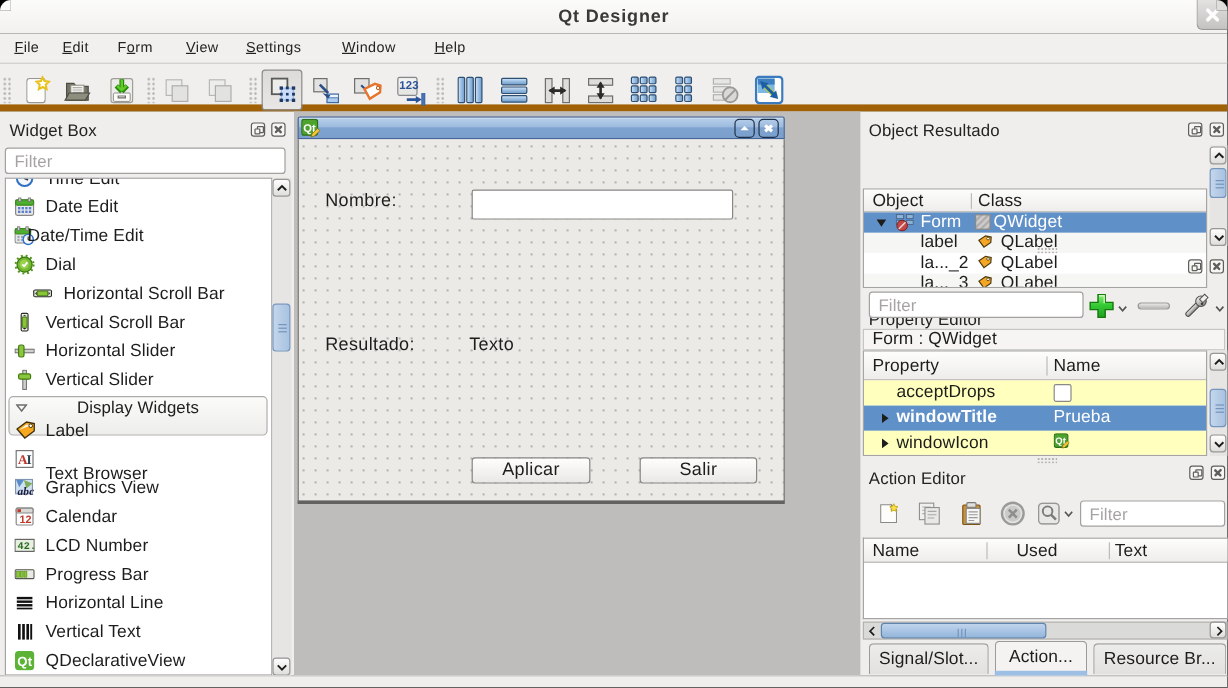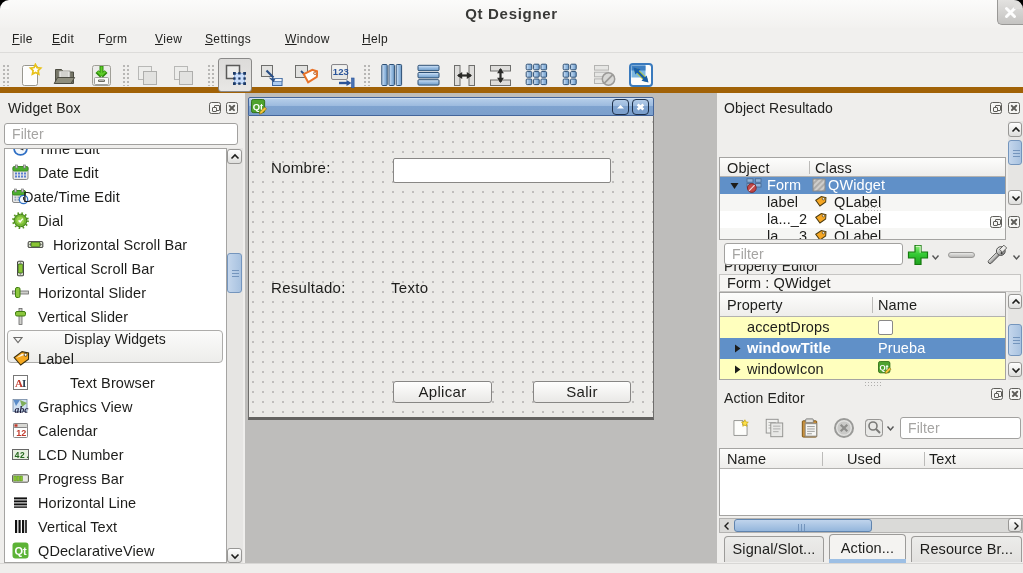--- a/index.html
+++ b/index.html
@@ -389,7 +389,7 @@
               <text x="3" y="12.5" font-family="Liberation Serif" font-size="11" font-weight="bold" fill="#c0392b">A</text>
               <text x="10" y="12.5" font-family="Liberation Serif" font-size="11" font-weight="bold" fill="#2c3e50">I</text>
             </svg></span>
-          <span style="position:absolute;left:33px;top:4px;margin-left:32px;">Text Browser</span>
+          <span style="position:absolute;left:33px;top:16px;">Text Browser</span>
         </div>
 <div style="position:absolute;left:0;top:258px;width:221px;height:24px;">
           <span style="position:absolute;left:7px;top:3px;"><svg width="17" height="17" viewBox="0 0 17 17">

